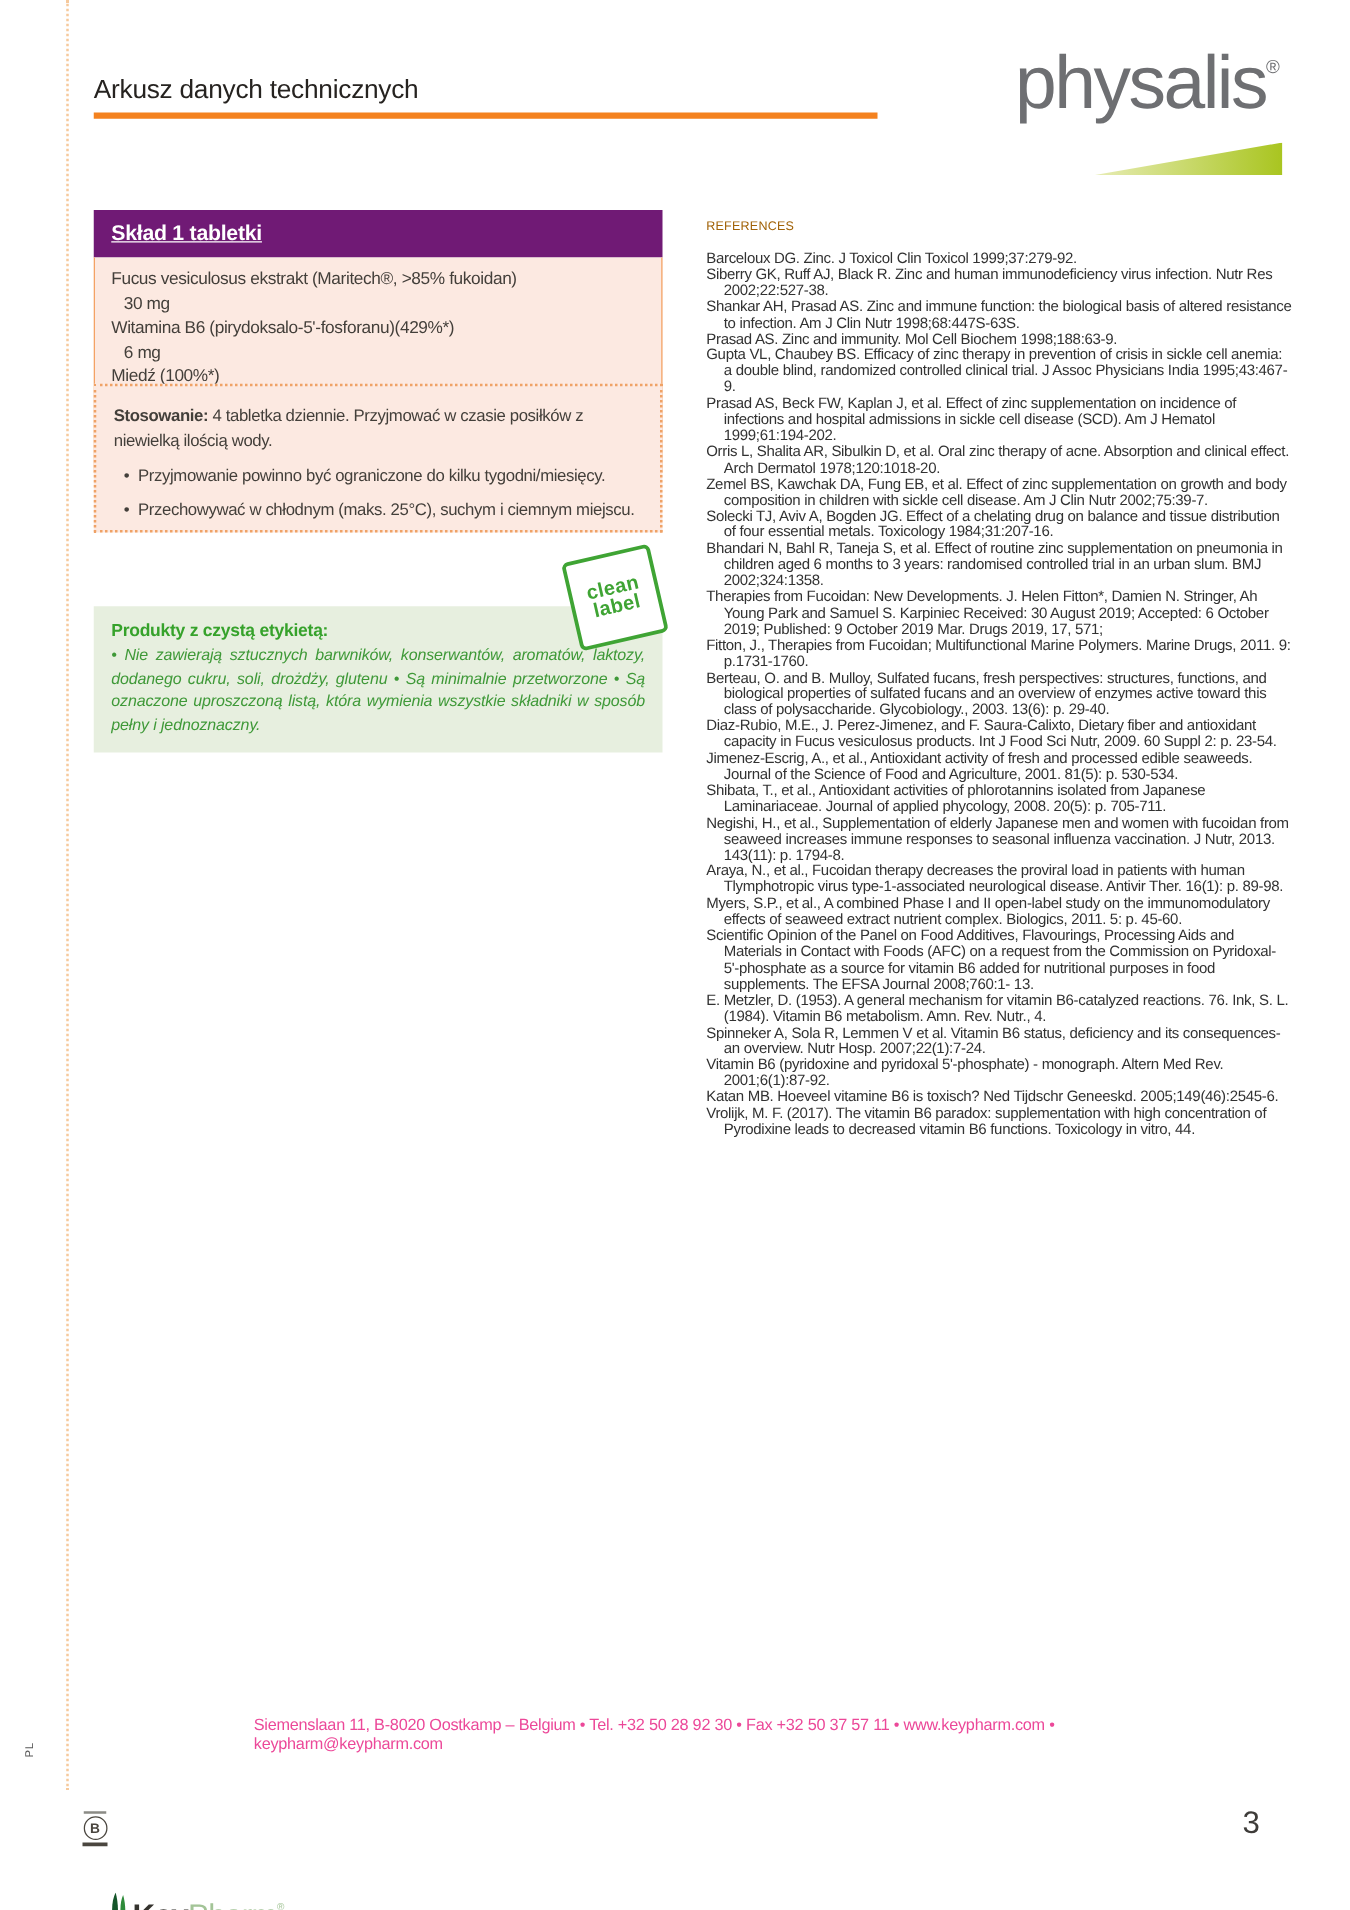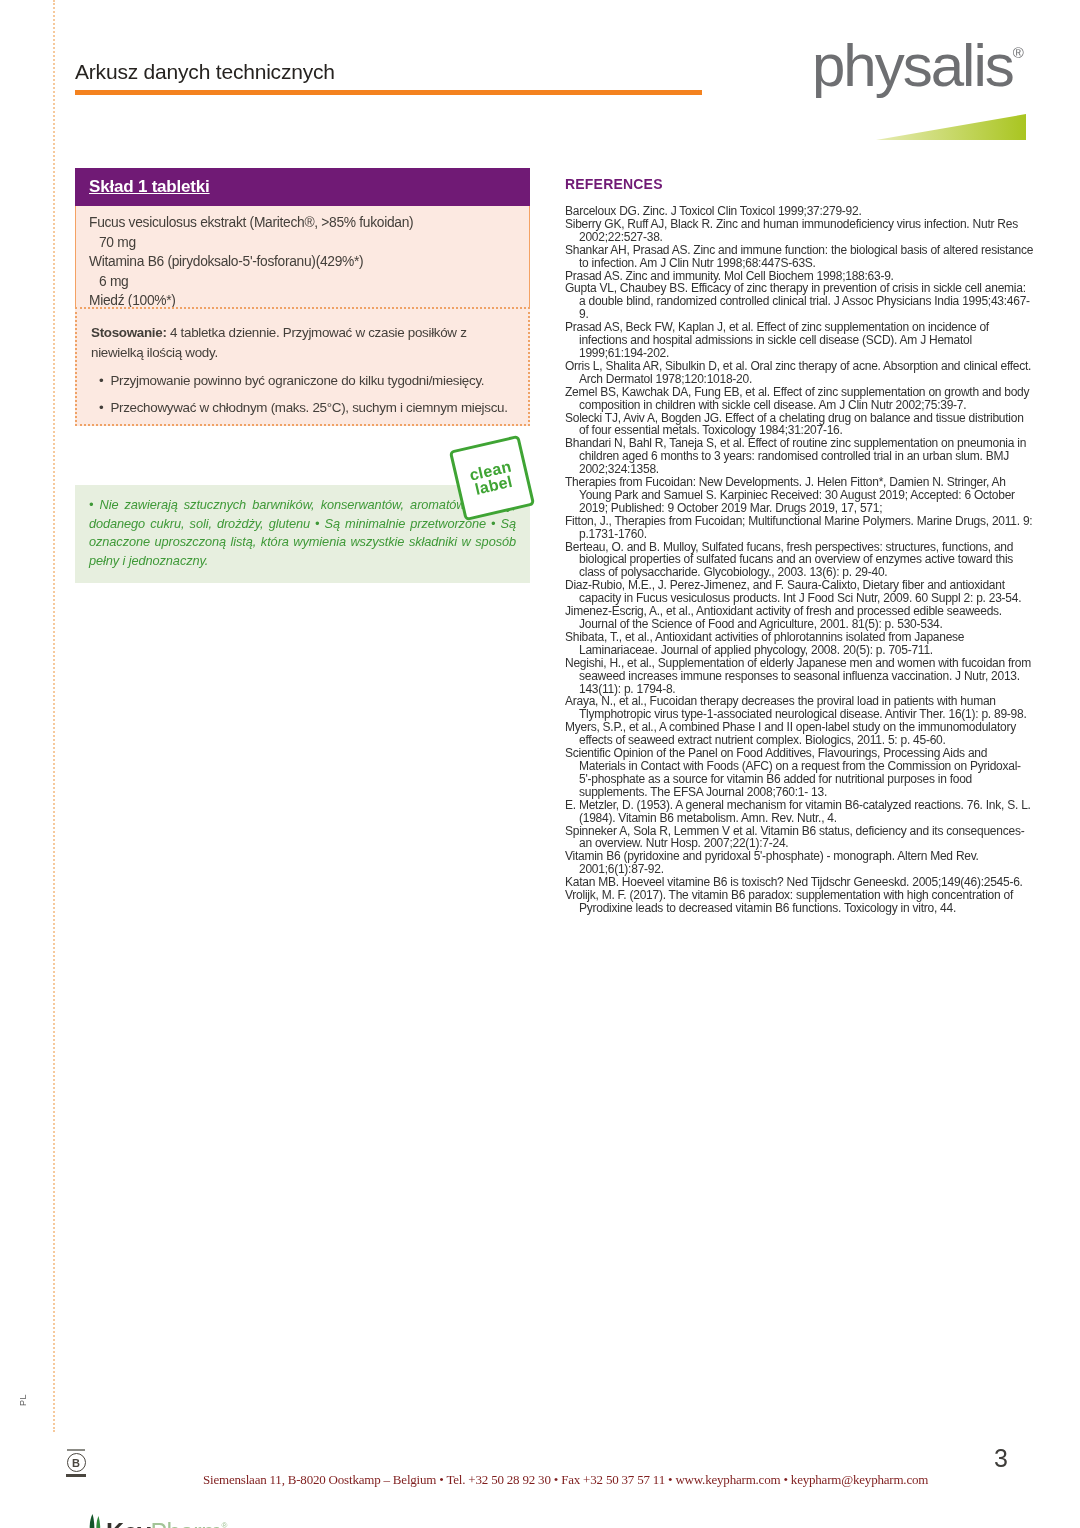--- a/index.html
+++ b/index.html
@@ -51,7 +51,7 @@
 
   
   .refs{position:absolute;left:565px;top:176px;width:470px;}
-  .refs-title{font-size:14px;font-weight:bold;color:#701a75;margin:0 0 13px 0;letter-spacing:0.2px;}
+  .refs-title{font-size:10px;font-weight:normal;color:#a16207;margin:0 0 13px 0;letter-spacing:0.2px;}
   .refs-list{margin:0;padding:0;list-style:none;}
   .refs-list li{font-size:12px;line-height:12.9px;color:#323232;letter-spacing:-0.25px;
     padding-left:14px;text-indent:-14px;margin:0;}

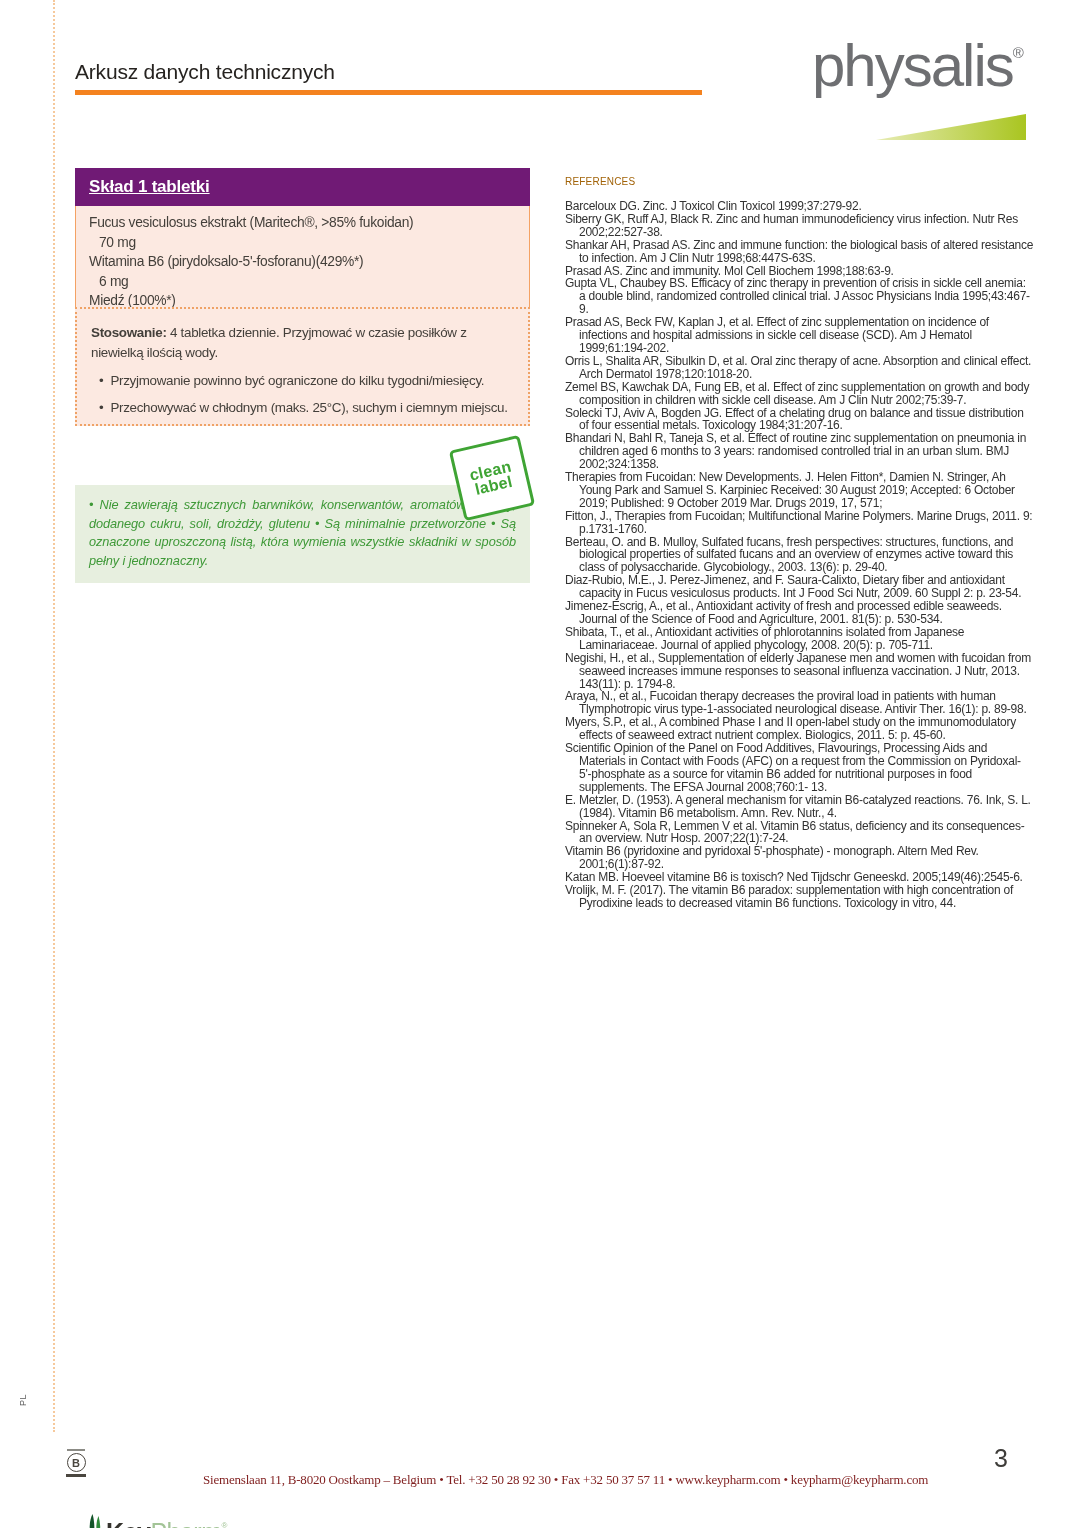--- a/index.html
+++ b/index.html
@@ -92,7 +92,7 @@
 
       <div class="comp-row">
         <span class="ing">Fucus vesiculosus ekstrakt (Maritech®, &gt;85% fukoidan)</span>
-        <span class="amt">70 mg</span>
+        <span class="amt">30 mg</span>
       </div>
 
       <div class="comp-row">

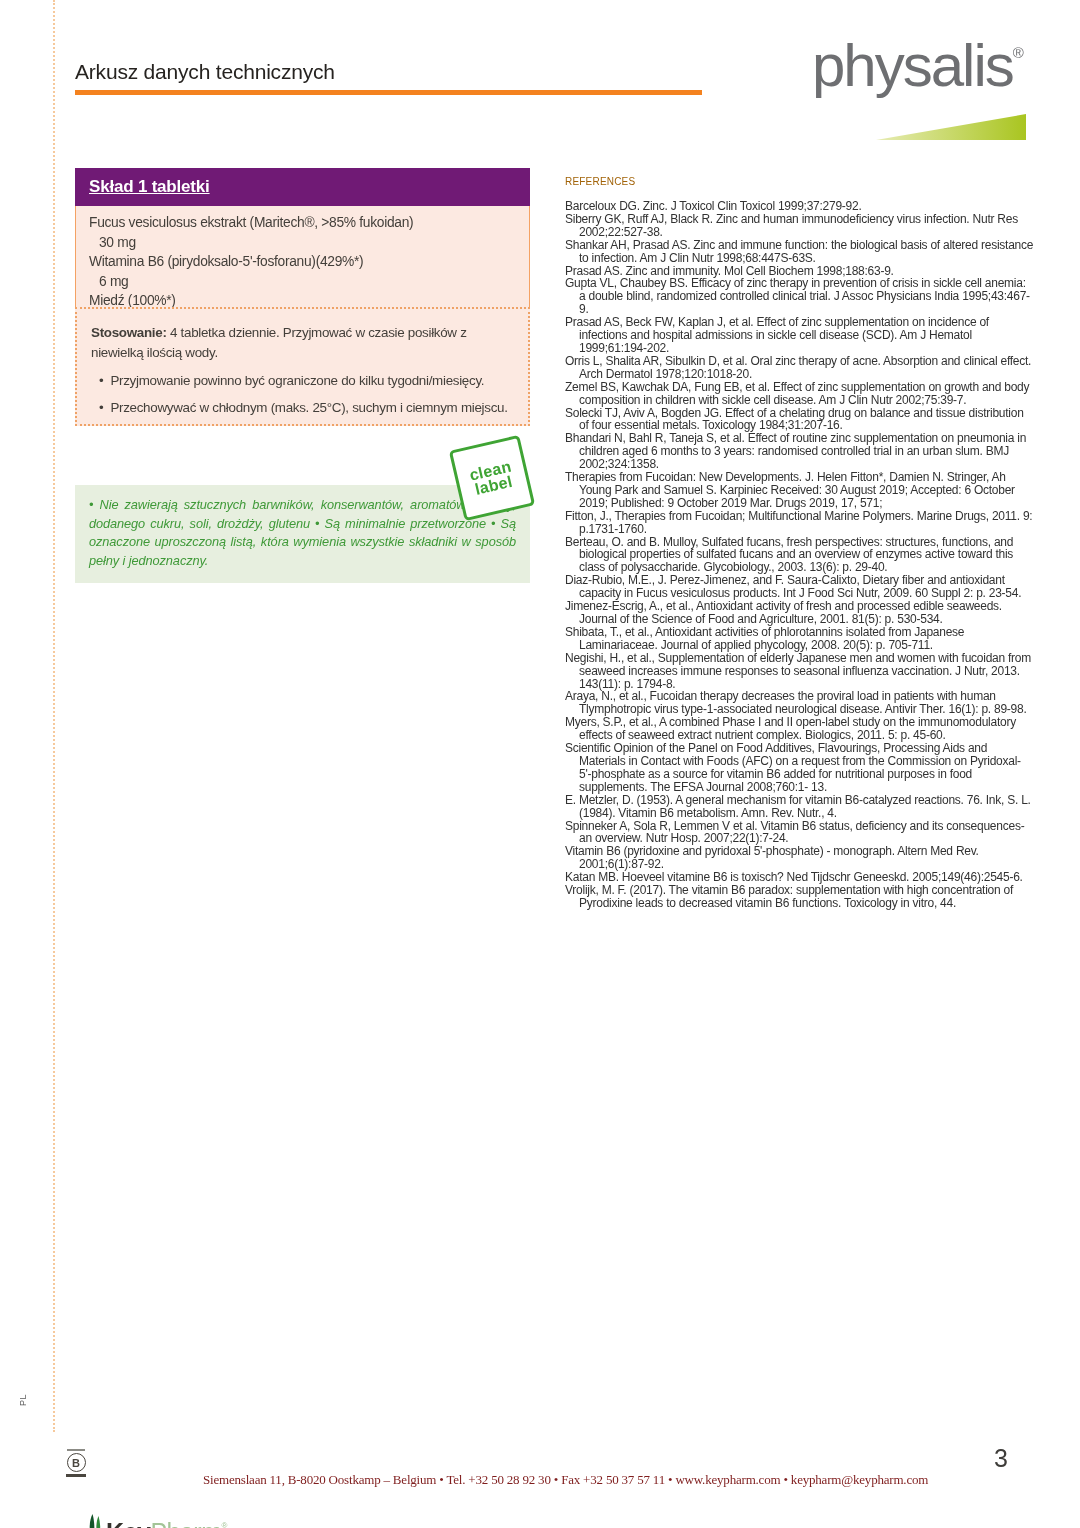--- a/index.html
+++ b/index.html
@@ -129,6 +129,7 @@
 </div>
 
 <div class="cleanbox">
+  <p class="cleanbox-title">Produkty z czystą etykietą:</p>
   <p class="cleanbox-text">• Nie zawierają sztucznych barwników, konserwantów, aromatów, laktozy, dodanego cukru, soli, drożdży, glutenu • Są minimalnie przetworzone • Są oznaczone uproszczoną listą, która wymienia wszystkie składniki w sposób pełny i jednoznaczny.</p>
 </div>
 

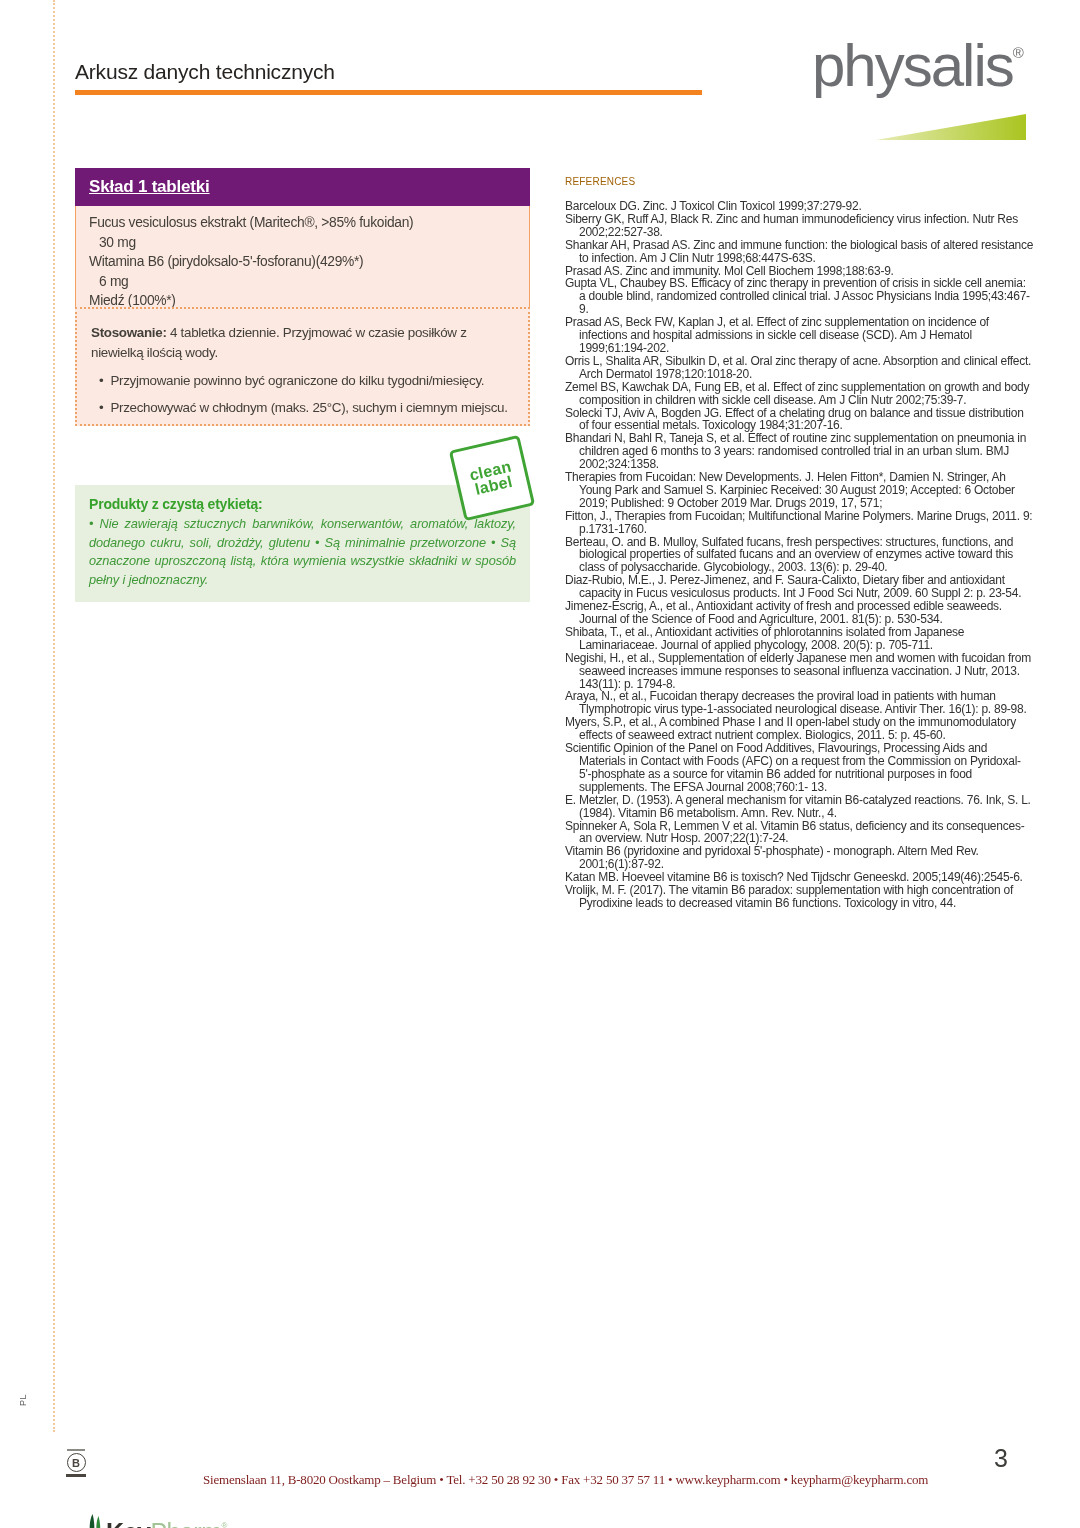--- a/index.html
+++ b/index.html
@@ -71,7 +71,7 @@
   .kp-pharm{color:#a3c497;font-weight:400;}
   .kp-reg{font-size:8px;color:#a3c497;vertical-align:13px;}
   .kp-sub{position:absolute;left:46px;top:26px;font-size:5.5px;color:#3fa434;letter-spacing:2.2px;}
-  .footer-address{position:absolute;left:203px;top:1472px;width:790px;font-size:13px;color:#7f1d1d;letter-spacing:-0.2px;font-family:Liberation Serif, serif;}
+  .footer-address{position:absolute;left:203px;top:1372px;width:790px;font-size:13px;color:#ec4899;letter-spacing:-0.2px;}
   .page-num{position:absolute;left:994px;top:1444px;font-size:25px;color:#3e3c39;font-weight:400;}
 </style>
 </head>

